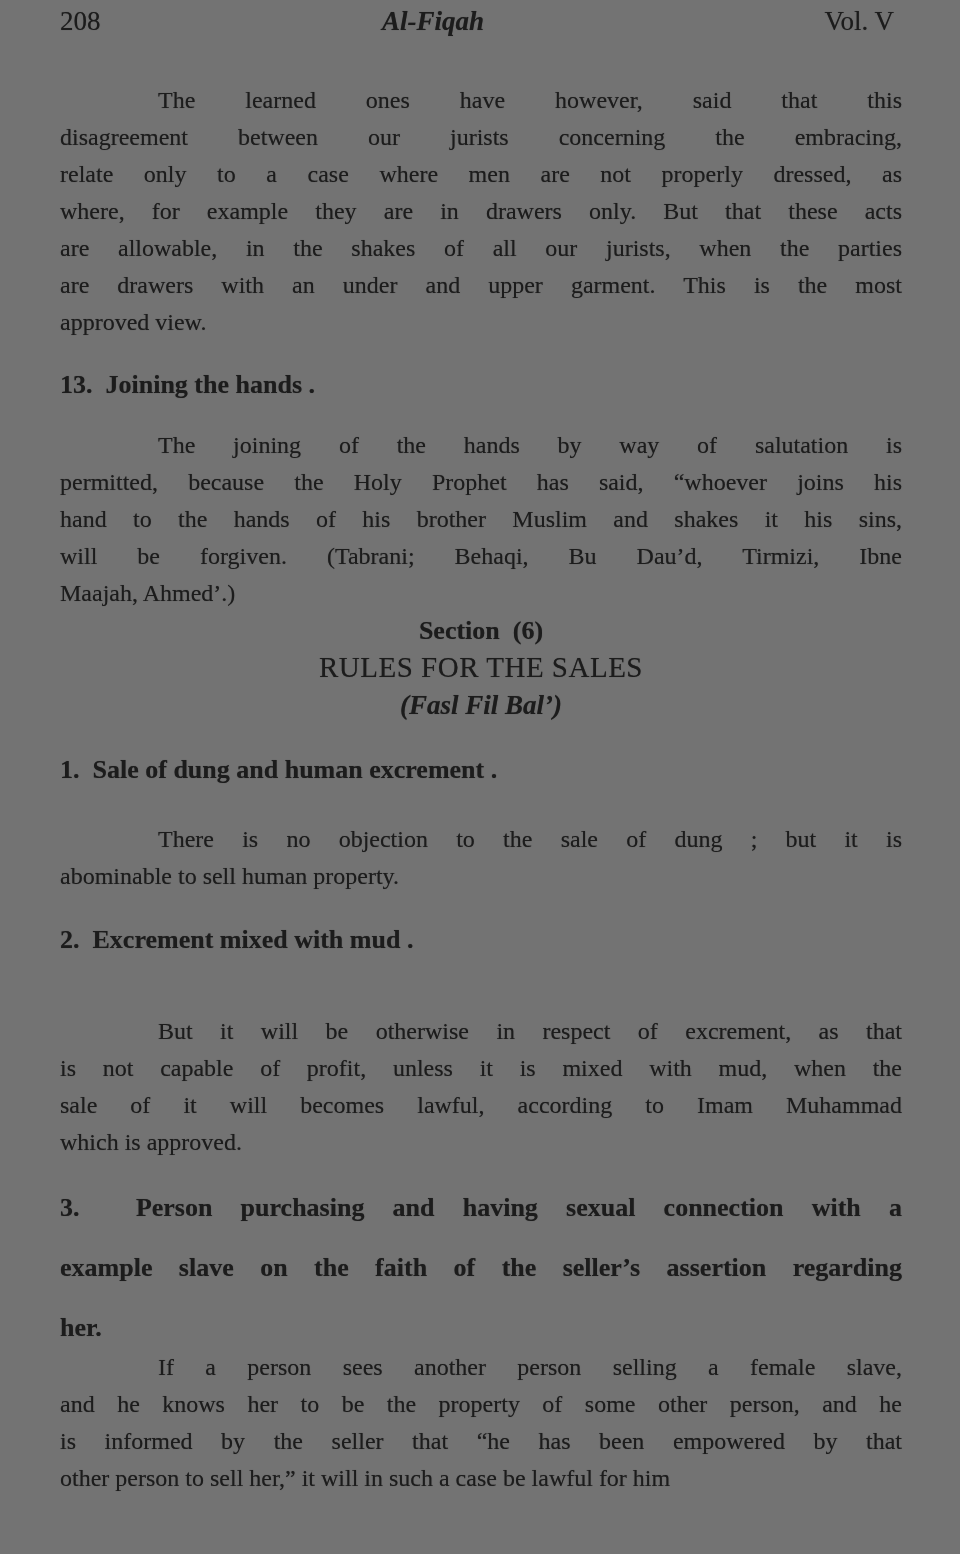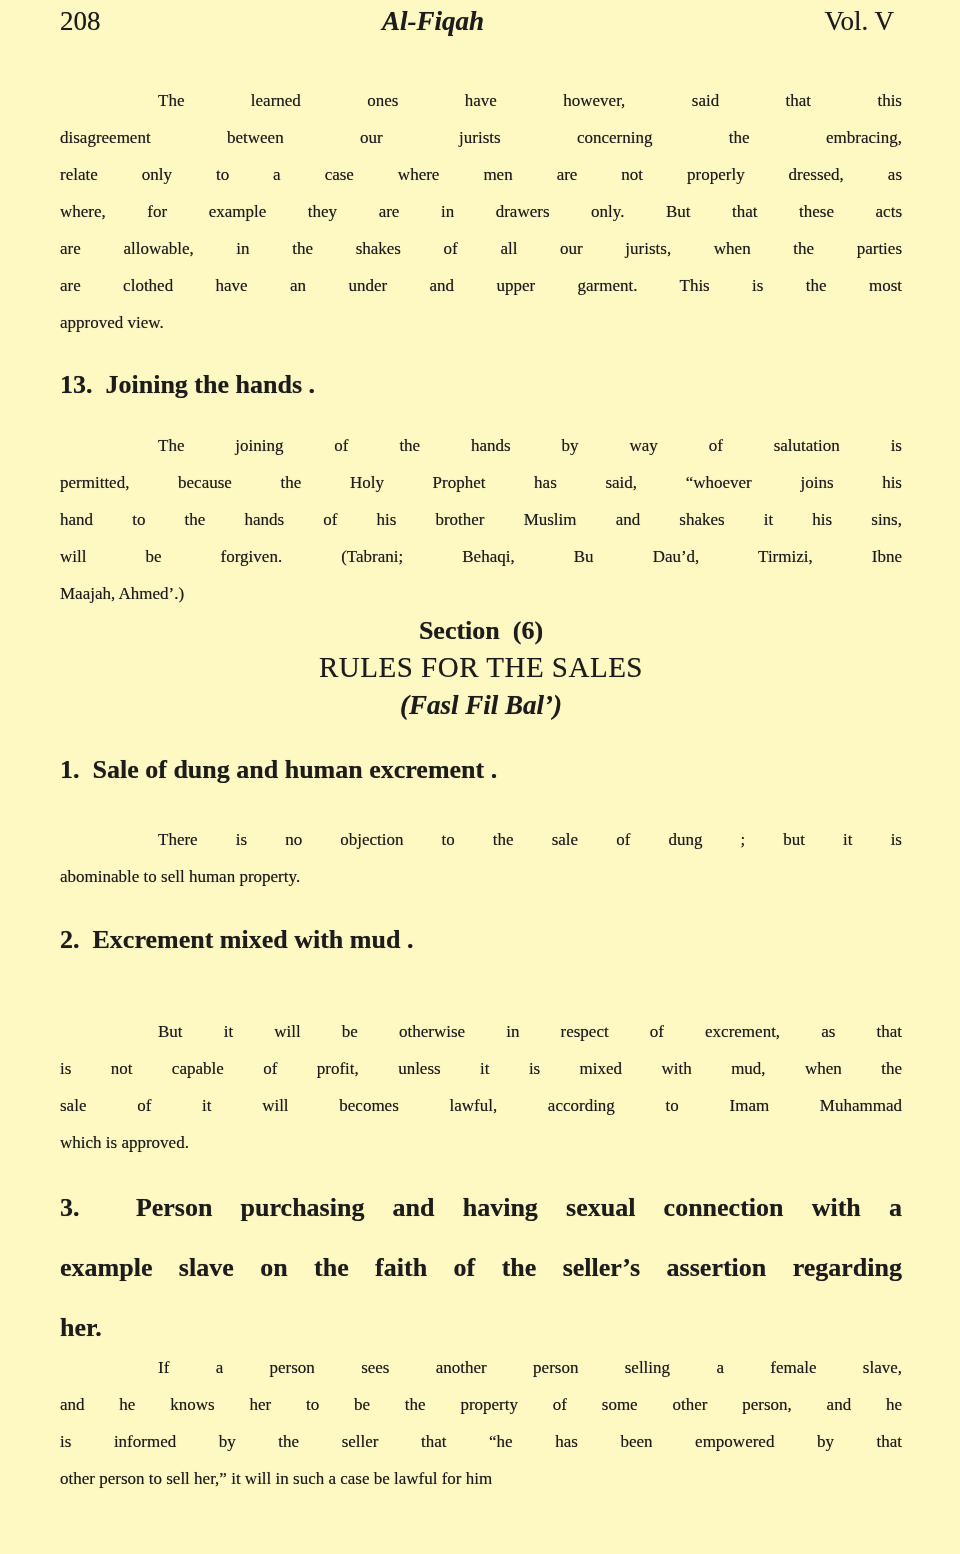--- a/index.html
+++ b/index.html
@@ -64,7 +64,7 @@
 </head>
 <body>
 
-<div class="page" style="background: #fef9c3; color: rgb(28, 28, 28);">
+<div class="page" style="background: #737373; color: rgb(28, 28, 28);">
 
   <div class="header">
     <span class="pgnum">208</span>

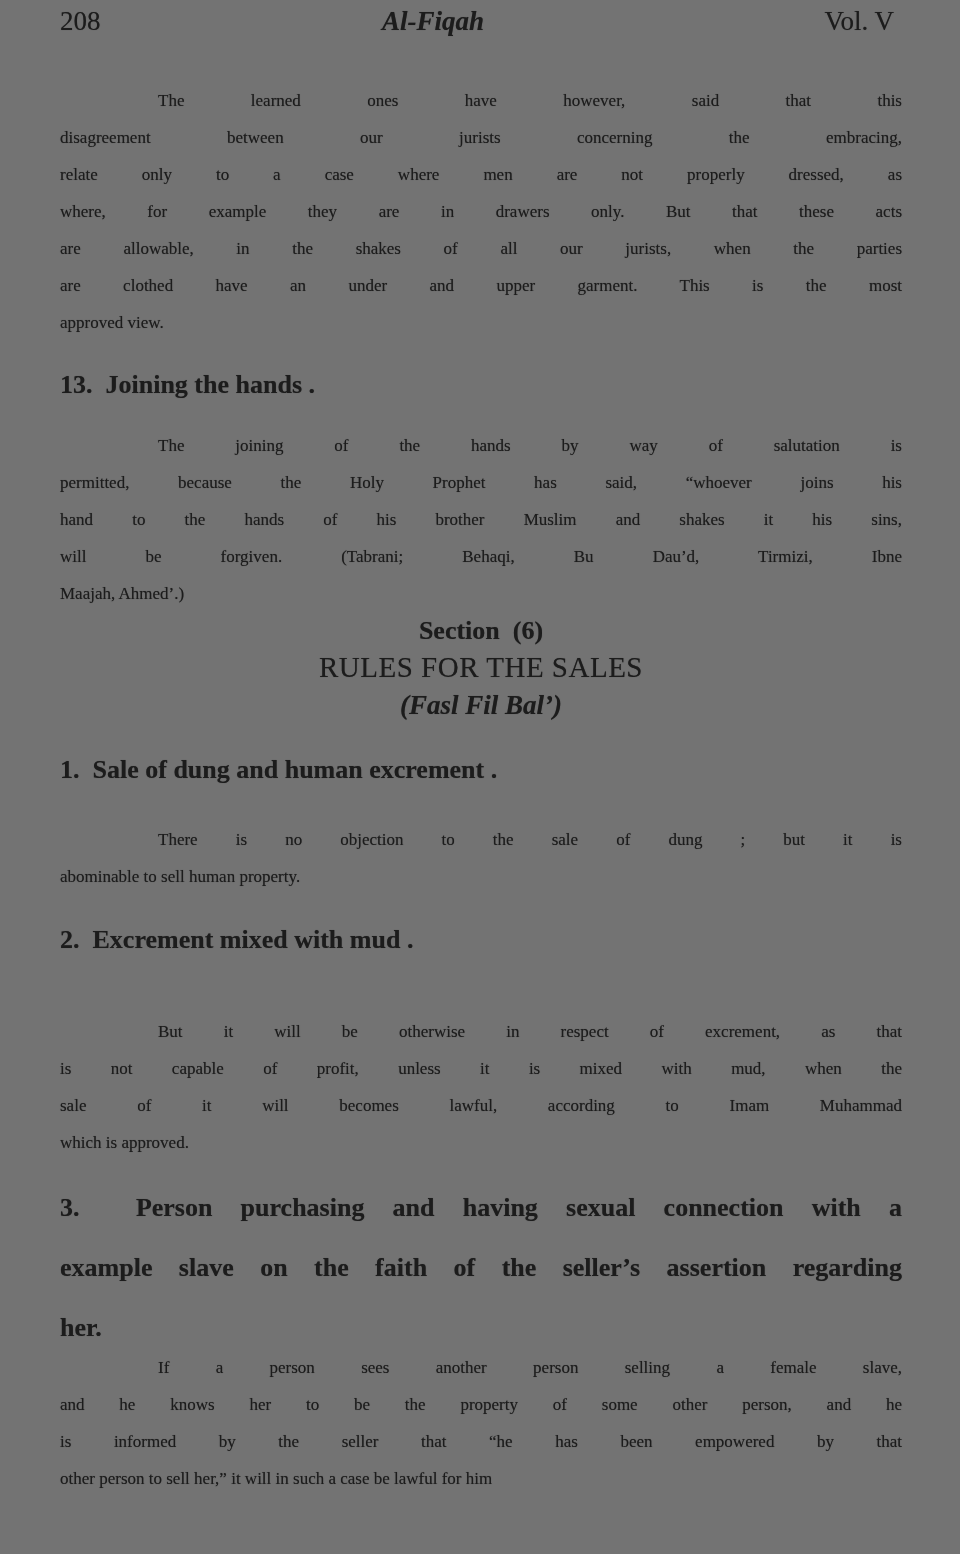--- a/index.html
+++ b/index.html
@@ -37,7 +37,7 @@
   .header .vol { width: 150px; text-align: right; padding-right: 8px; }
 
   
-  .para { font-size: 17px; line-height: 37px; }
+  .para { font-size: 24px; line-height: 37px; }
   .ln { text-align: justify; text-align-last: justify; }
   .ln-first { padding-left: 98px; }
   .ln-last { text-align-last: left; }

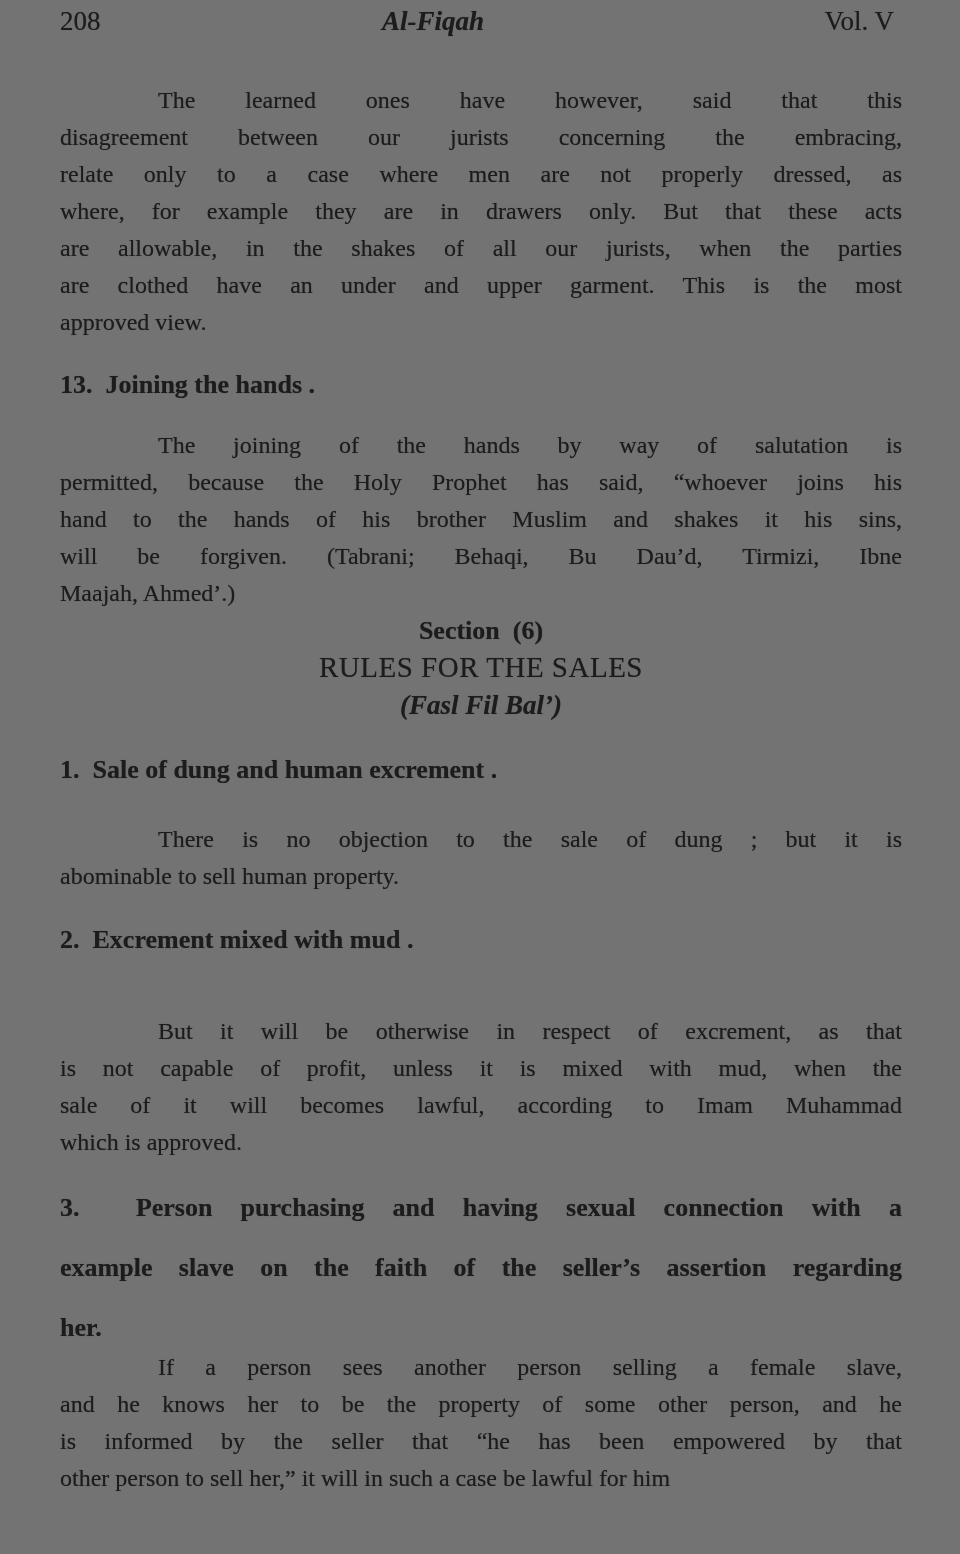--- a/index.html
+++ b/index.html
@@ -78,7 +78,7 @@
       <div class="ln">relate only to a case where men are not properly dressed, as</div>
       <div class="ln">where, for example they are in drawers only. But that these acts</div>
       <div class="ln">are allowable, in the shakes of all our jurists, when the parties</div>
-      <div class="ln">are clothed have an under and upper garment. This is the most</div>
+      <div class="ln">are drawers with an under and upper garment. This is the most</div>
       <div class="ln ln-last">approved view.</div>
     </div>
 

